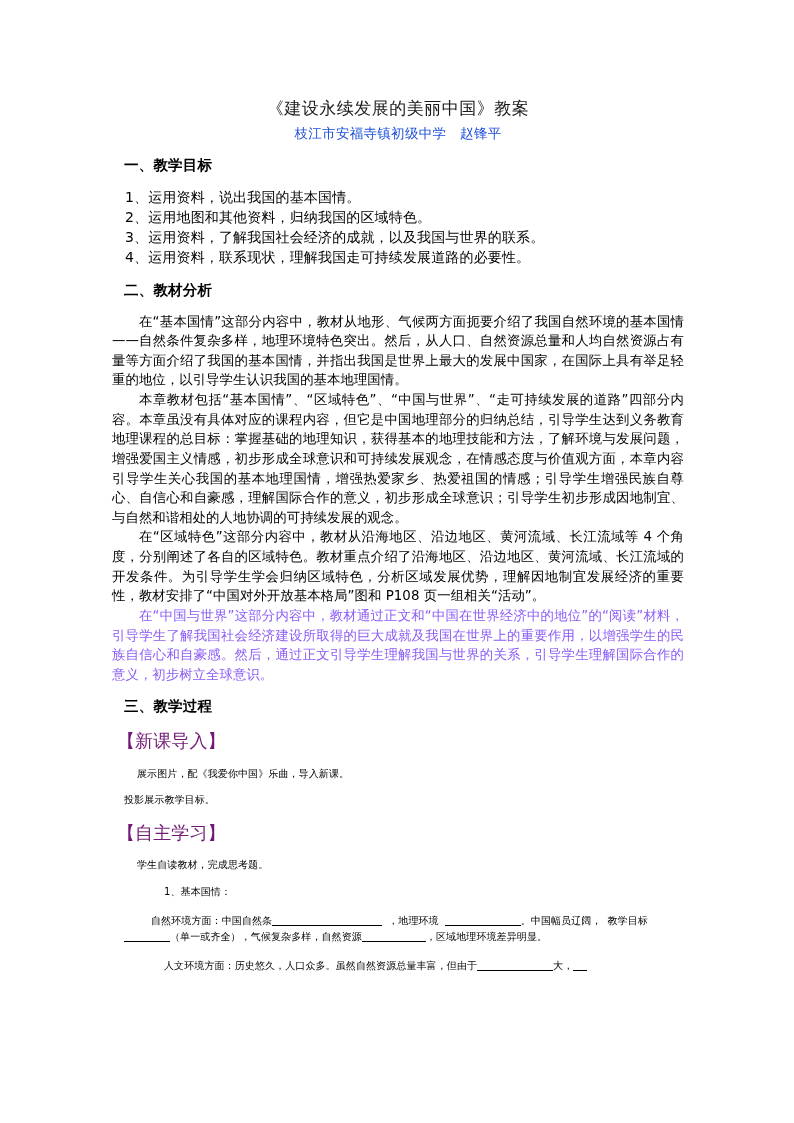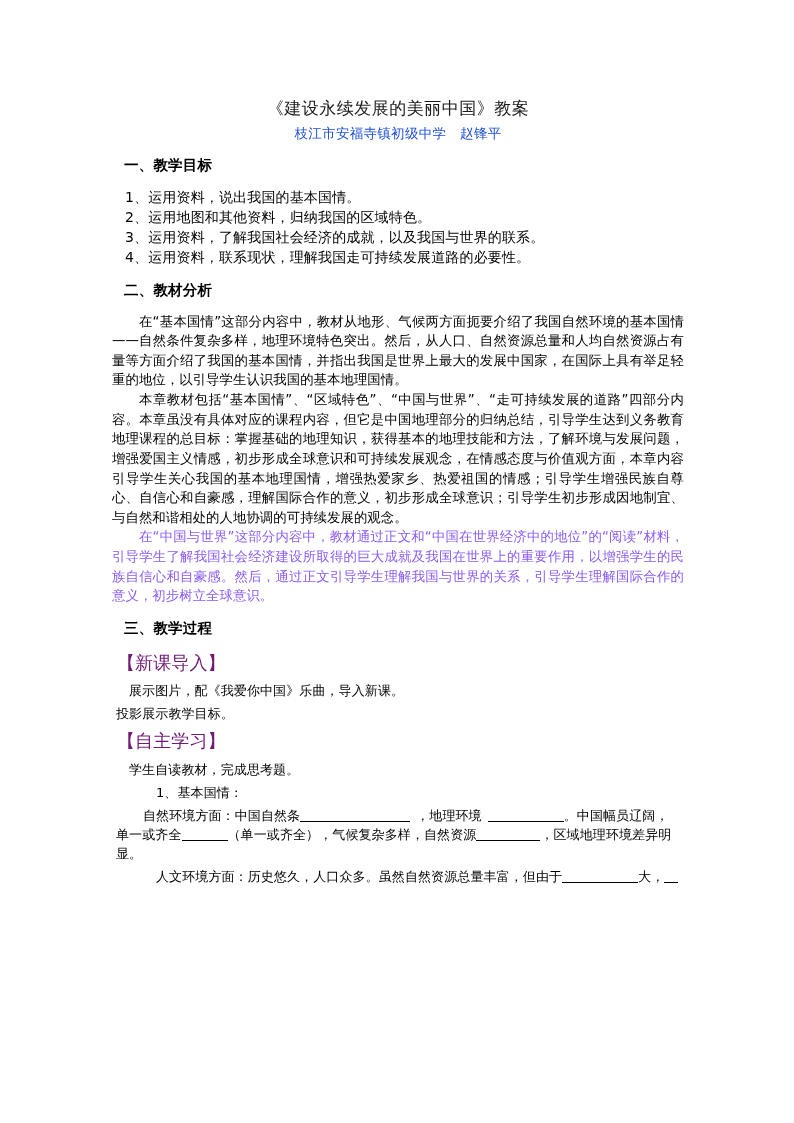--- a/index.html
+++ b/index.html
@@ -123,6 +123,7 @@
     <div class="sec-head">二、教材分析</div>
     <p class="para">在“基本国情”这部分内容中，教材从地形、气候两方面扼要介绍了我国自然环境的基本国情——自然条件复杂多样，地理环境特色突出。然后，从人口、自然资源总量和人均自然资源占有量等方面介绍了我国的基本国情，并指出我国是世界上最大的发展中国家，在国际上具有举足轻重的地位，以引导学生认识我国的基本地理国情。</p>
     <p class="para">本章教材包括“基本国情”、“区域特色”、“中国与世界”、“走可持续发展的道路”四部分内容。本章虽没有具体对应的课程内容，但它是中国地理部分的归纳总结，引导学生达到义务教育地理课程的总目标：掌握基础的地理知识，获得基本的地理技能和方法，了解环境与发展问题，增强爱国主义情感，初步形成全球意识和可持续发展观念，在情感态度与价值观方面，本章内容引导学生关心我国的基本地理国情，增强热爱家乡、热爱祖国的情感；引导学生增强民族自尊心、自信心和自豪感，理解国际合作的意义，初步形成全球意识；引导学生初步形成因地制宜、与自然和谐相处的人地协调的可持续发展的观念。</p>
+    <p class="para">在“区域特色”这部分内容中，教材从沿海地区、沿边地区、黄河流域、长江流域等 4 个角度，分别阐述了各自的区域特色。教材重点介绍了沿海地区、沿边地区、黄河流域、长江流域的开发条件。为引导学生学会归纳区域特色，分析区域发展优势，理解因地制宜发展经济的重要性，教材安排了“中国对外开放基本格局”图和 P108 页一组相关“活动”。</p>
     <p class="para faint">在“中国与世界”这部分内容中，教材通过正文和“中国在世界经济中的地位”的“阅读”材料，引导学生了解我国社会经济建设所取得的巨大成就及我国在世界上的重要作用，以增强学生的民族自信心和自豪感。然后，通过正文引导学生理解我国与世界的关系，引导学生理解国际合作的意义，初步树立全球意识。</p>
 
     <div class="sec-head">三、教学过程</div>

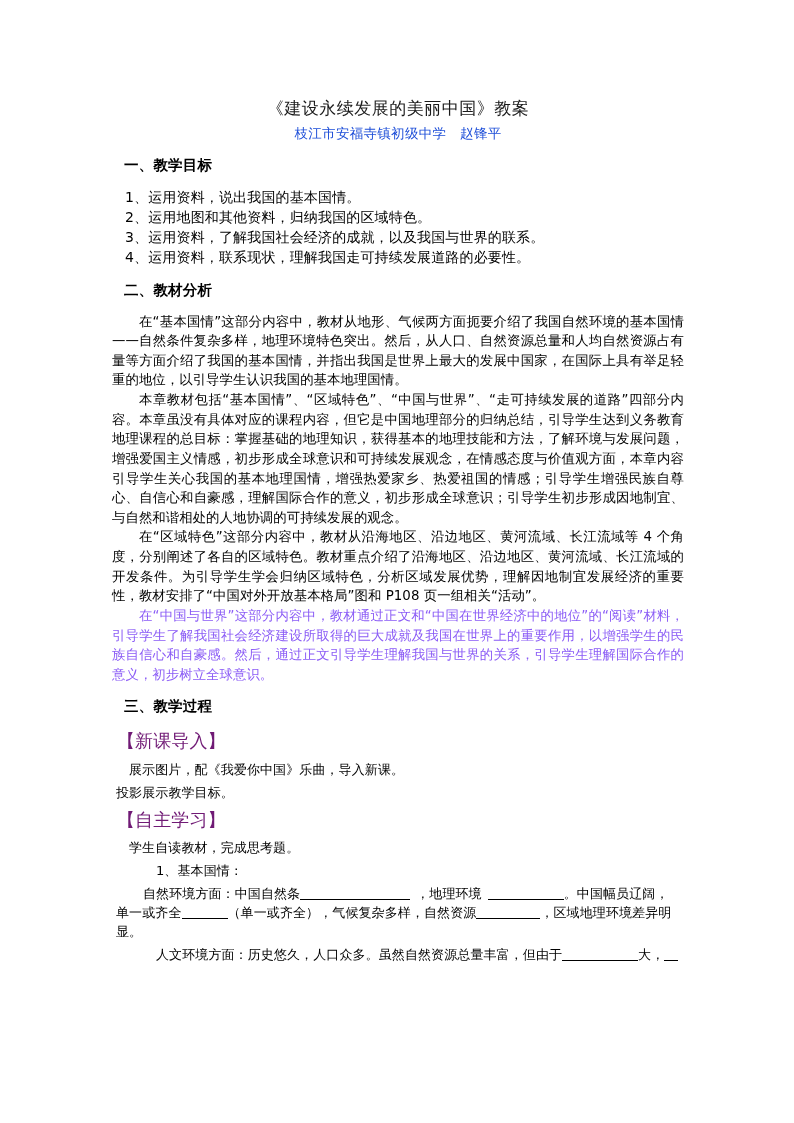--- a/index.html
+++ b/index.html
@@ -71,9 +71,9 @@
     color: #8b5cf6;
   }
   .plain {
-    font-size: 13px;
+    font-size: 10px;
     line-height: 1.465;
-    margin: 4px;
+    margin: 12px;
     letter-spacing: 0.1px;
   }
   .bracket {

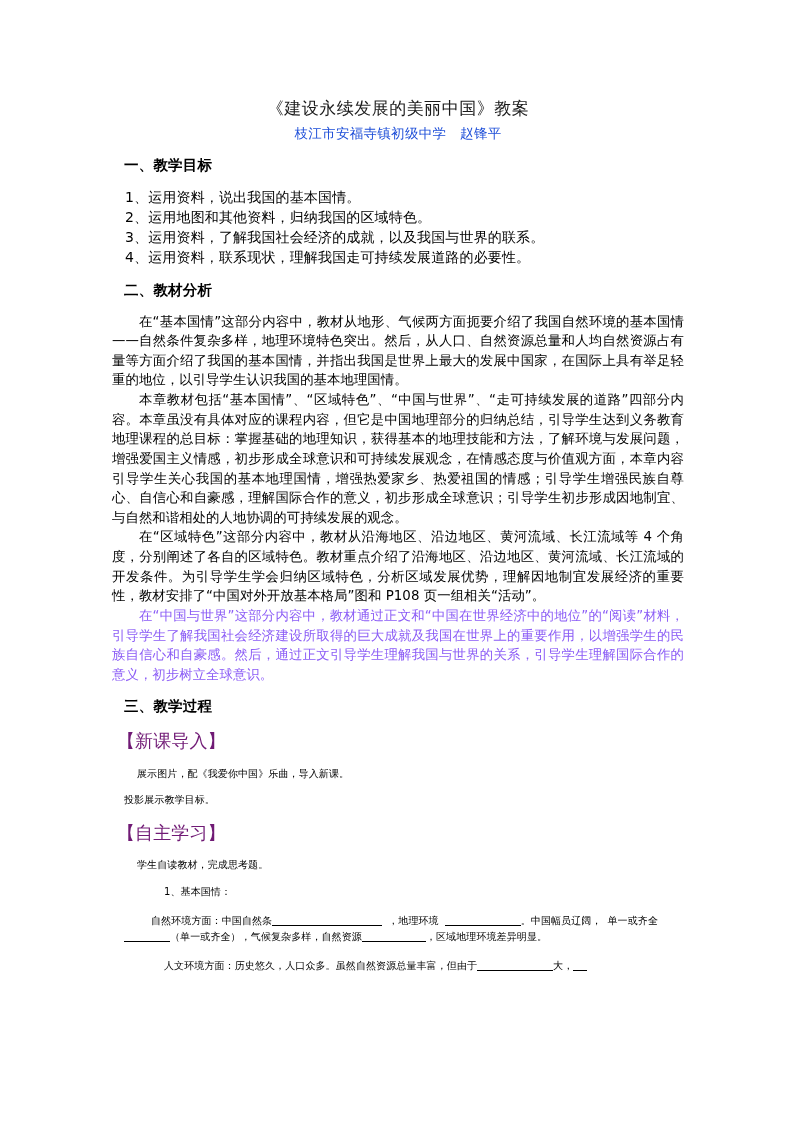--- a/index.html
+++ b/index.html
@@ -135,7 +135,7 @@
     <div class="plain indent3">1、基本国情：</div>
 
     <p class="plain indent2">
-      <span>自然环境方面：中国自然条</span><span class="blank-line b-xl"></span><span class="sp"></span><span>，地理环境</span><span class="sp"></span><span class="blank-line b-lg"></span><span>。中国幅员辽阔，</span><span class="sp"></span><span>单一或齐全</span><span class="blank-line b-sm"></span><span>（单一或齐全），气候复杂多样，自然资源</span><span class="blank-line b-md"></span><span>，区域地理环境差异明显。</span>
+      <span>自然环境方面：中国自然条</span><span class="blank-line b-xl"></span><span class="sp"></span><span>，地理环境</span><span class="sp"></span><span class="blank-line b-lg"></span><span>。中国幅员辽阔，</span><span class="sp"></span><span>教学目标</span><span class="blank-line b-sm"></span><span>（单一或齐全），气候复杂多样，自然资源</span><span class="blank-line b-md"></span><span>，区域地理环境差异明显。</span>
     </p>
 
     <p class="plain indent3">

